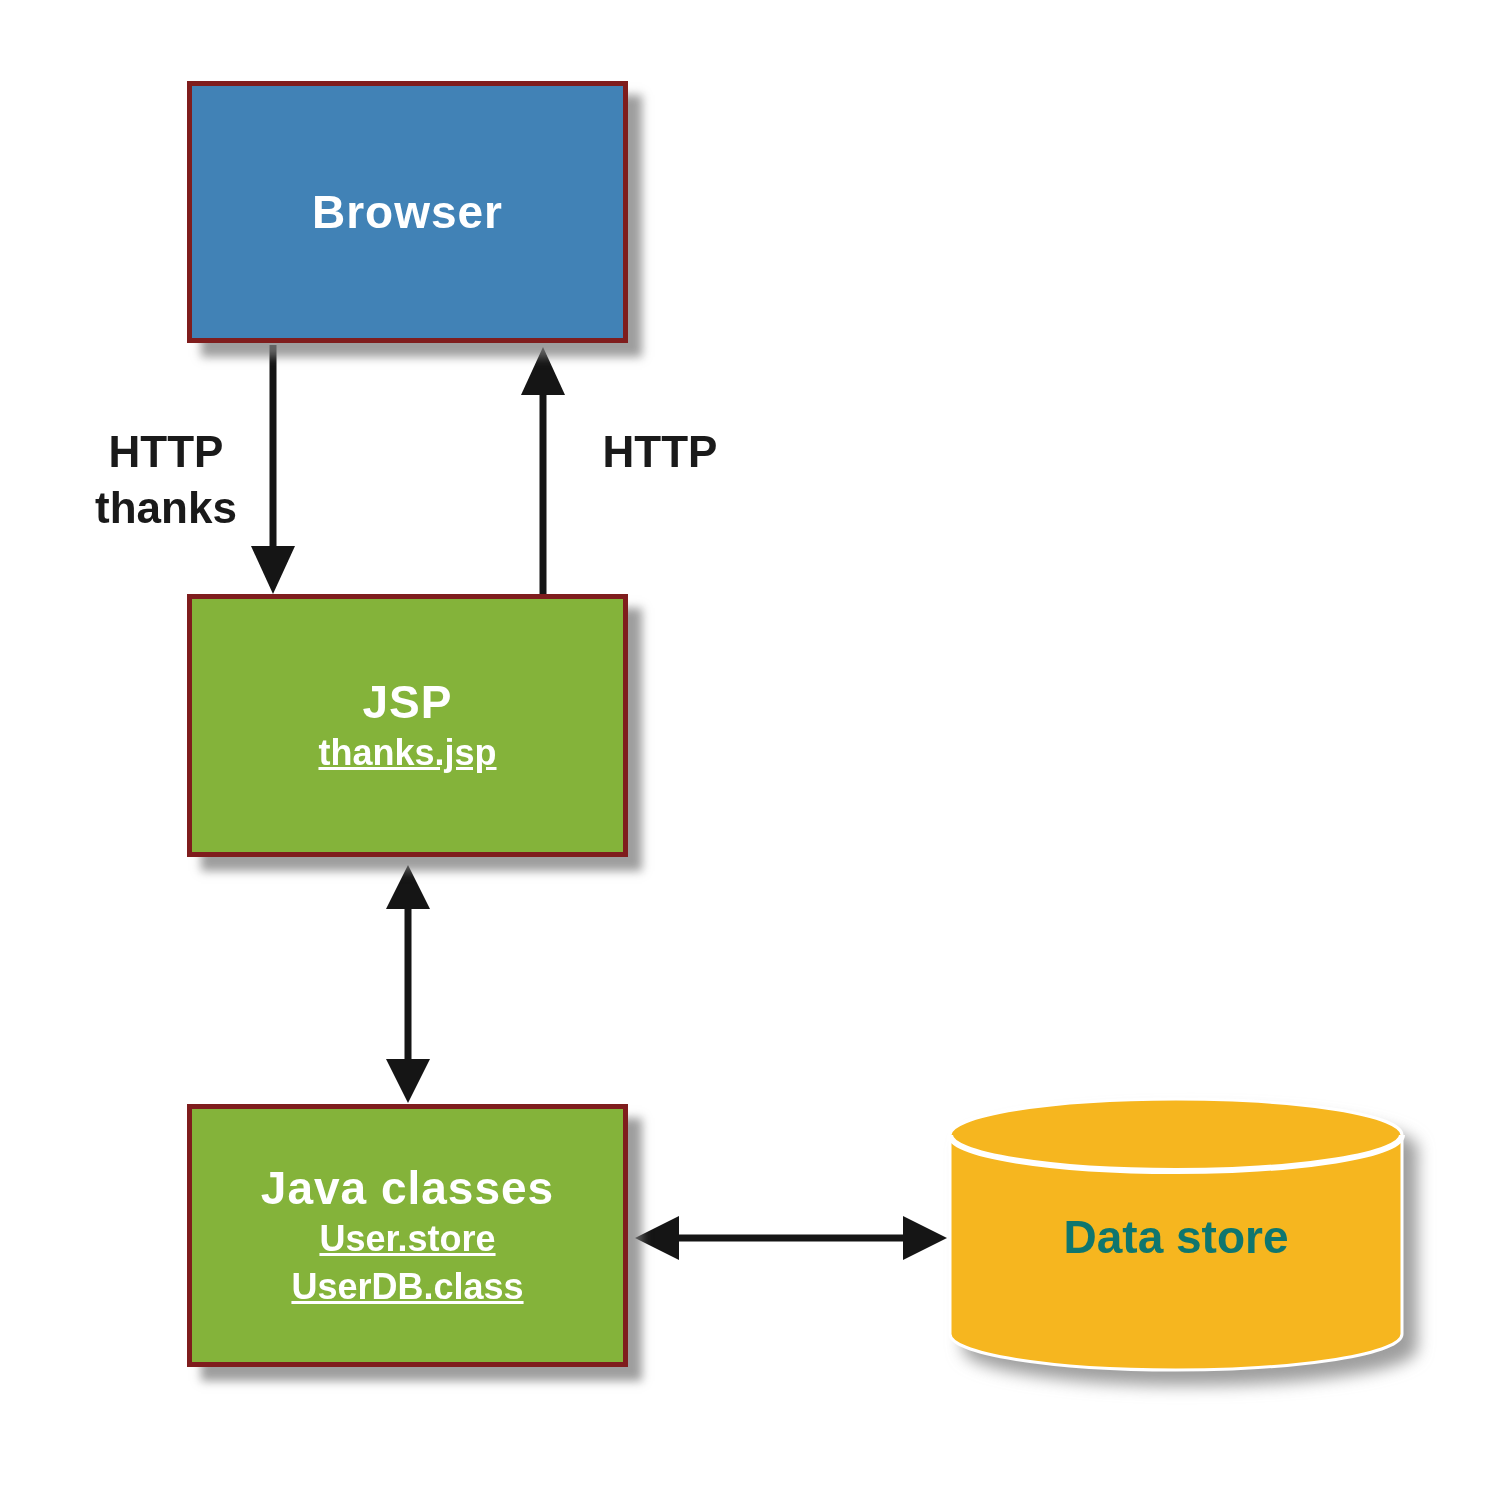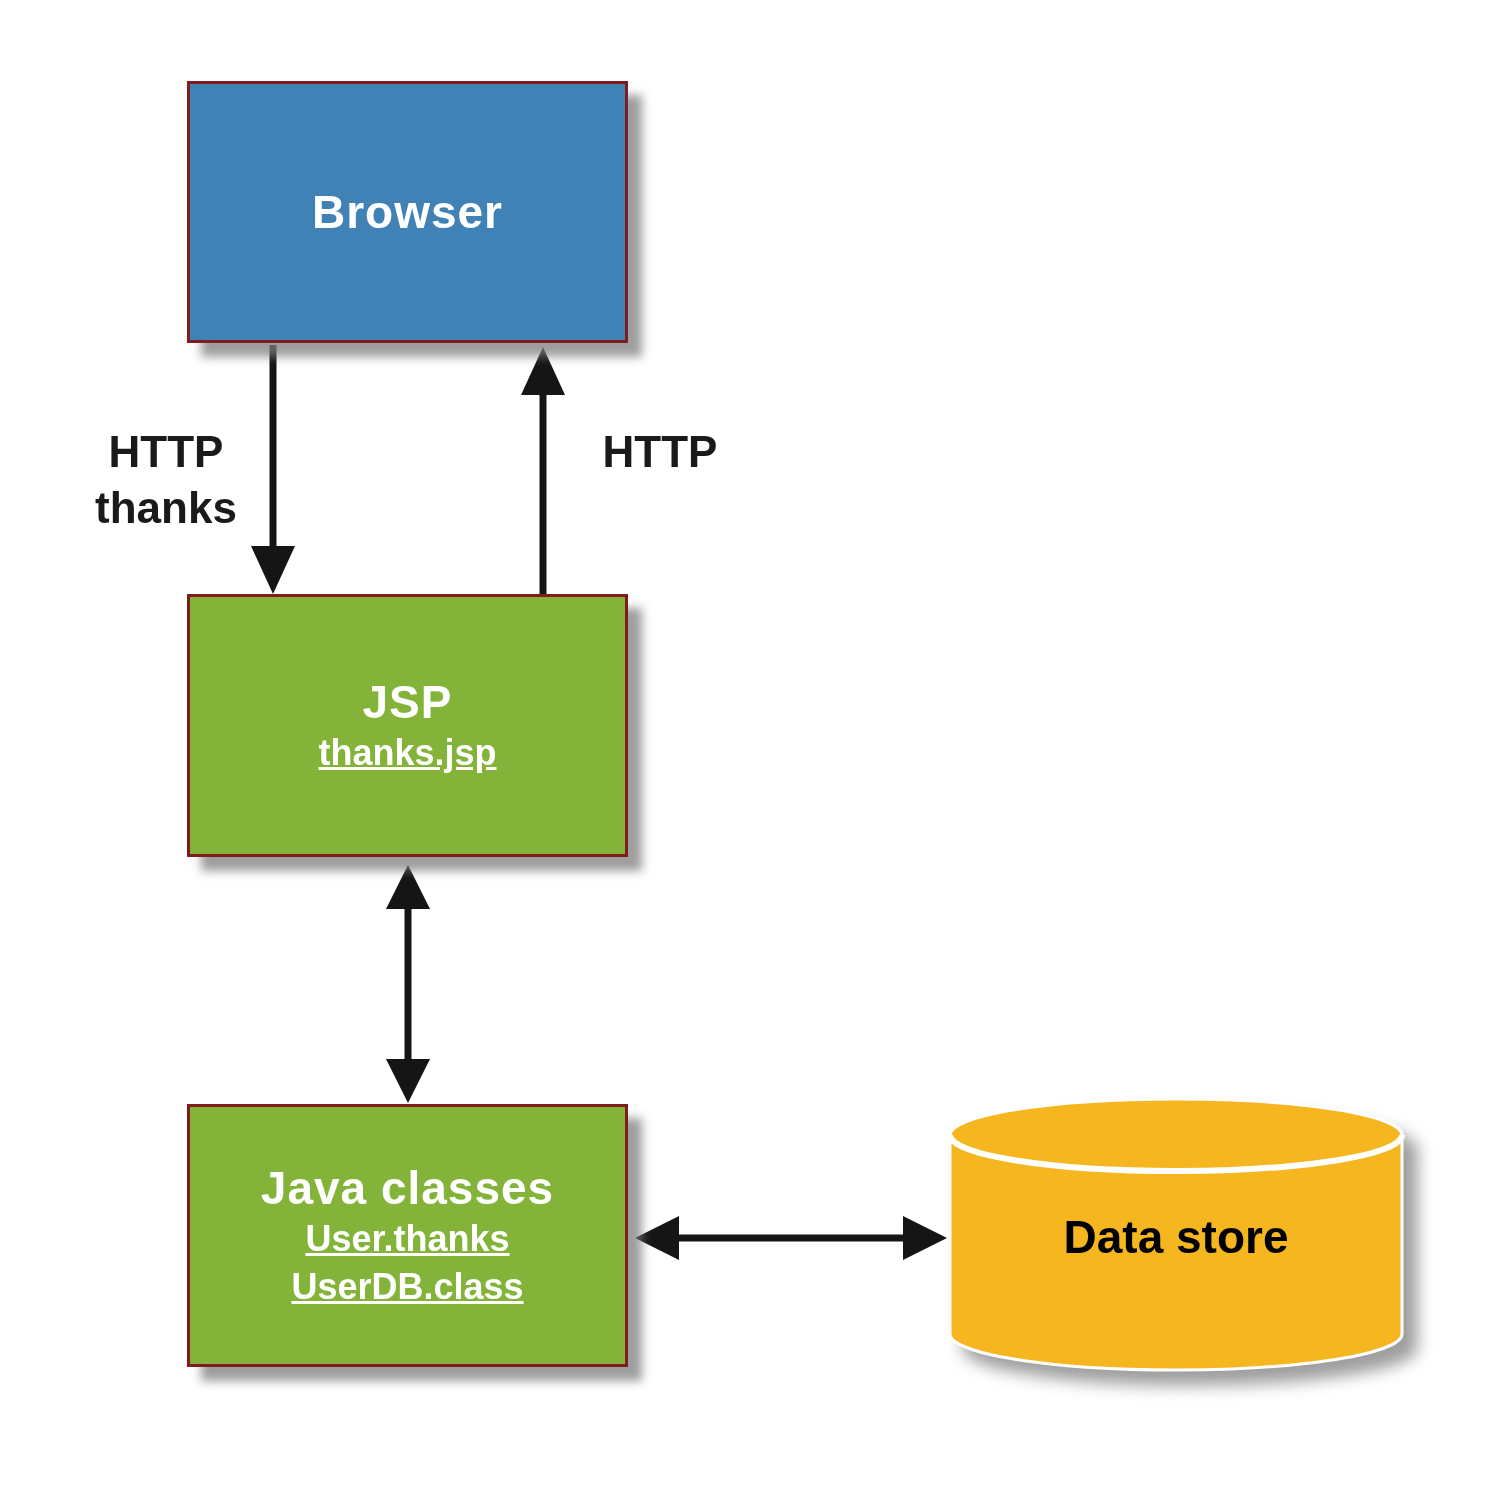--- a/index.html
+++ b/index.html
@@ -13,7 +13,7 @@
   .node{
     position:absolute;
     box-sizing:border-box;
-    border:3px solid #7f1d1d;
+    border:5px solid #7f1d1d;
     box-shadow:14px 14px 9px rgba(125,125,125,0.75);
     display:flex;flex-direction:column;
     align-items:center;justify-content:center;

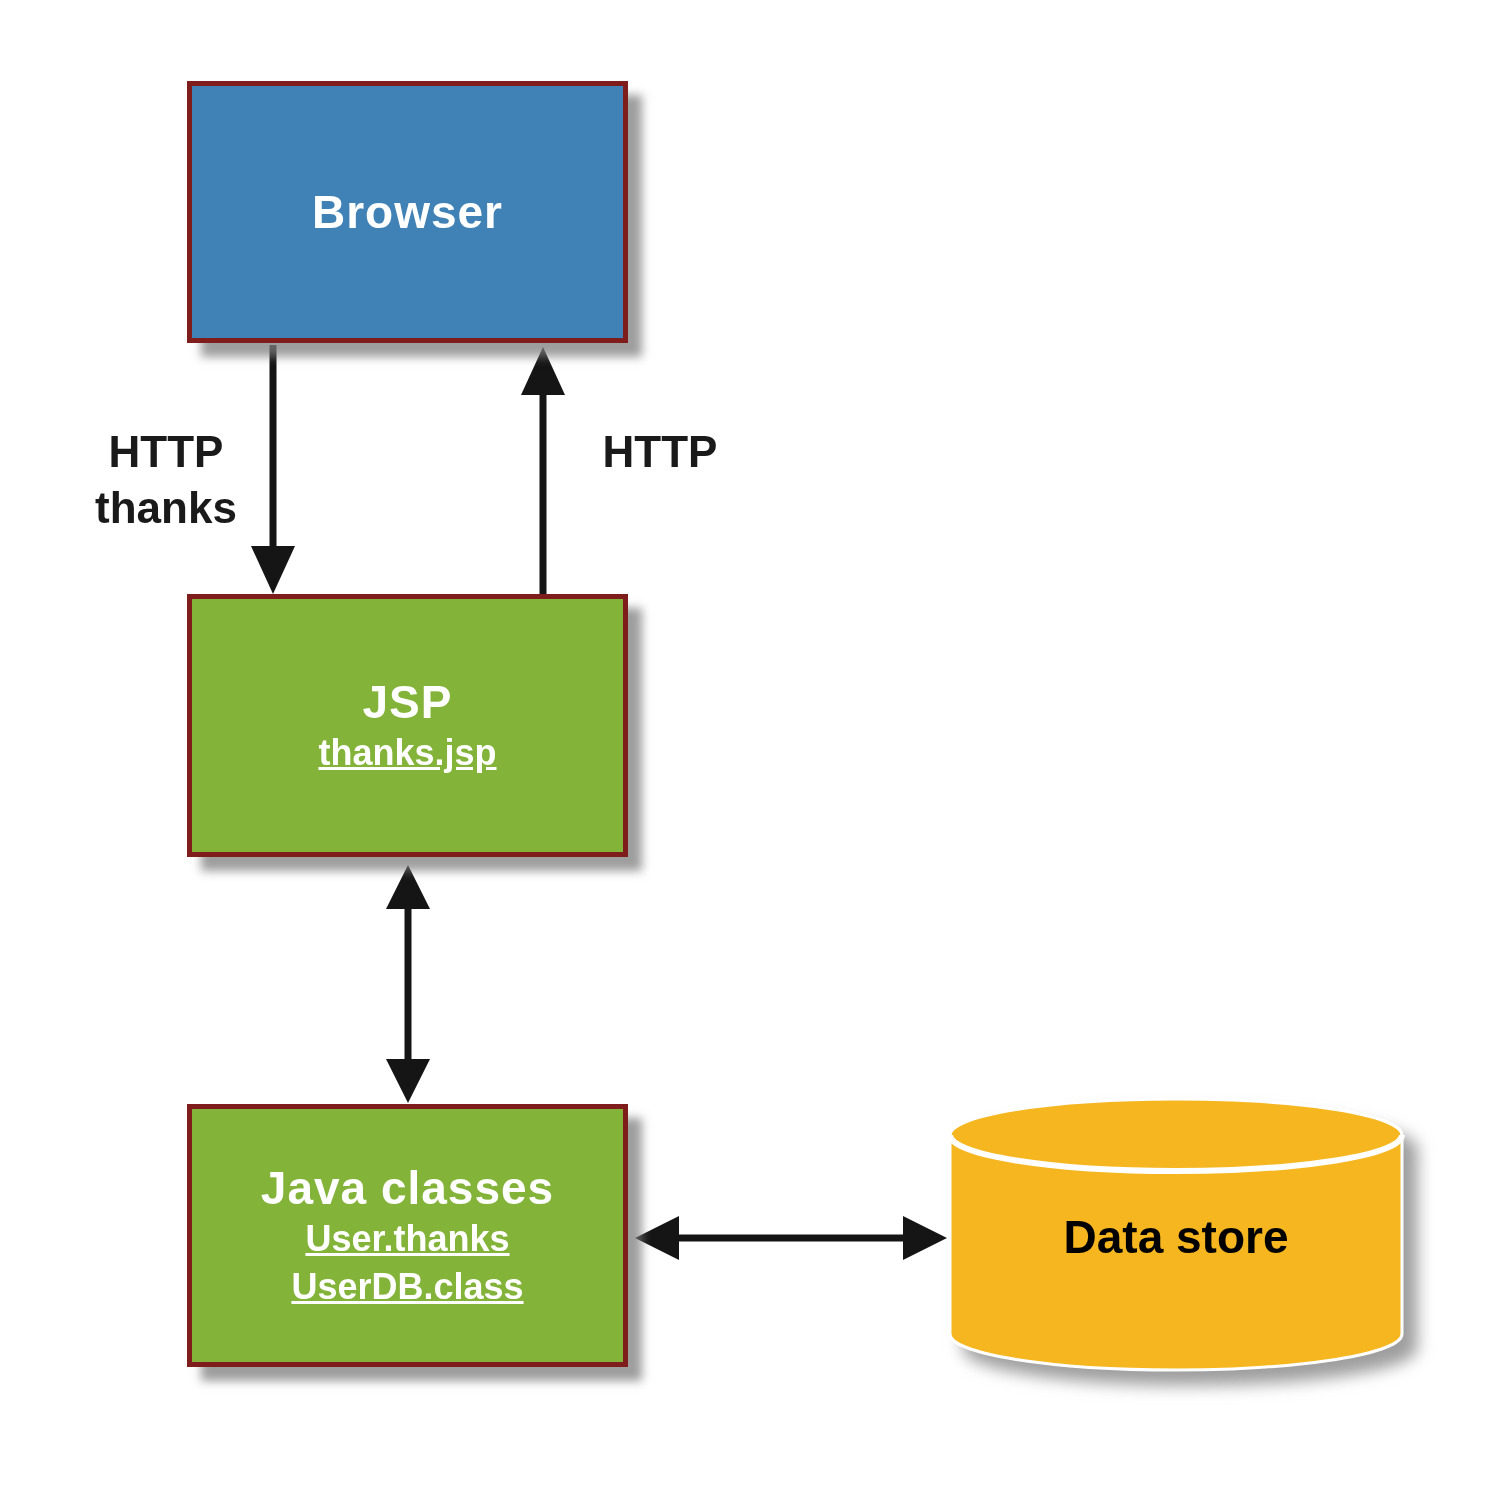--- a/index.html
+++ b/index.html
@@ -93,7 +93,7 @@
 
   <div class="node node-green" id="java-box">
     <div class="node-title">Java classes</div>
-    <div class="node-sub">User.thanks</div>
+    <div class="node-sub">User.store</div>
     <div class="node-sub">UserDB.class</div>
   </div>
 

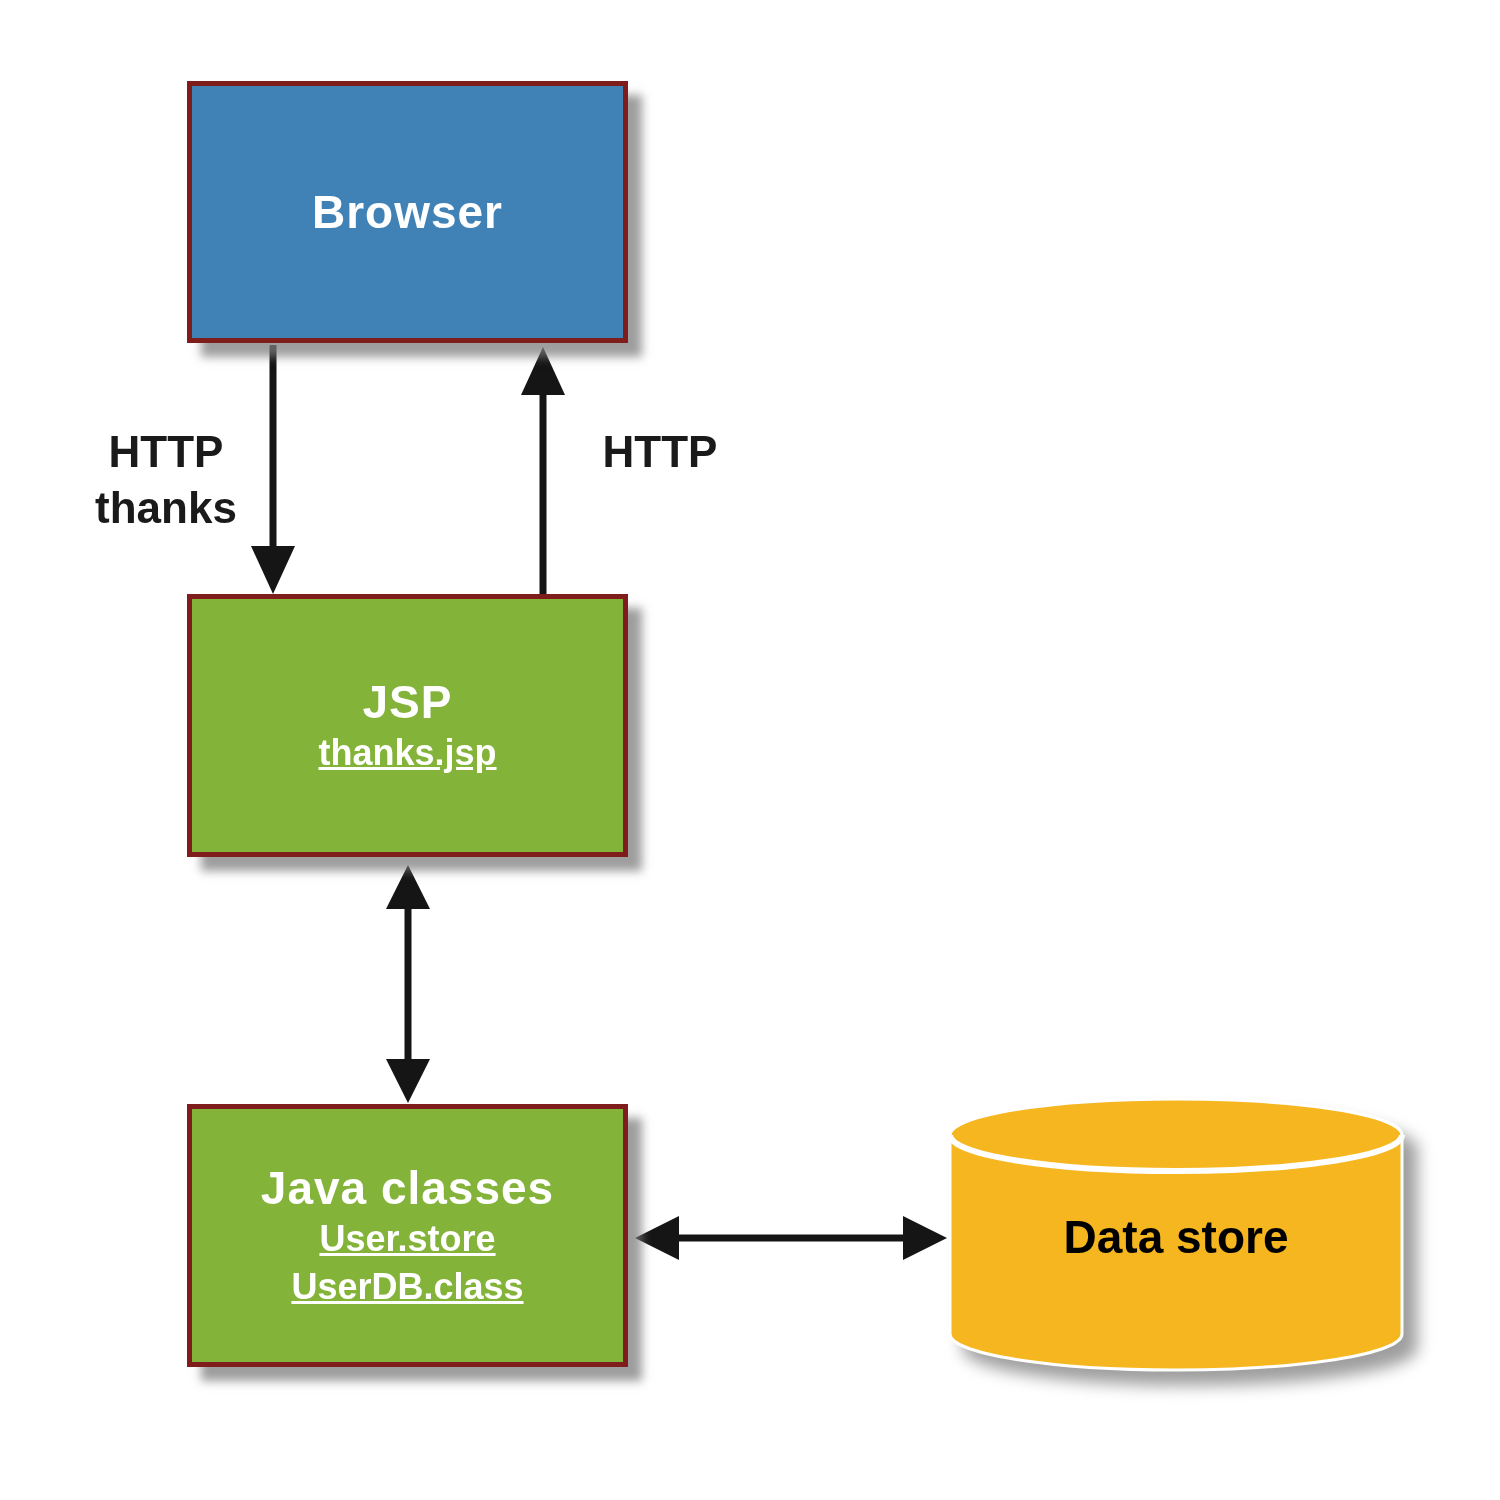--- a/index.html
+++ b/index.html
@@ -38,7 +38,7 @@
   #datastore-shape{filter:drop-shadow(14px 14px 8px rgba(125,125,125,0.75));}
   #datastore-label{
     position:absolute;left:950px;top:1210px;width:452px;
-    color:#000000;font-weight:bold;font-size:46px;text-align:center;
+    color:#0f766e;font-weight:bold;font-size:46px;text-align:center;
   }
 </style>
 </head>

